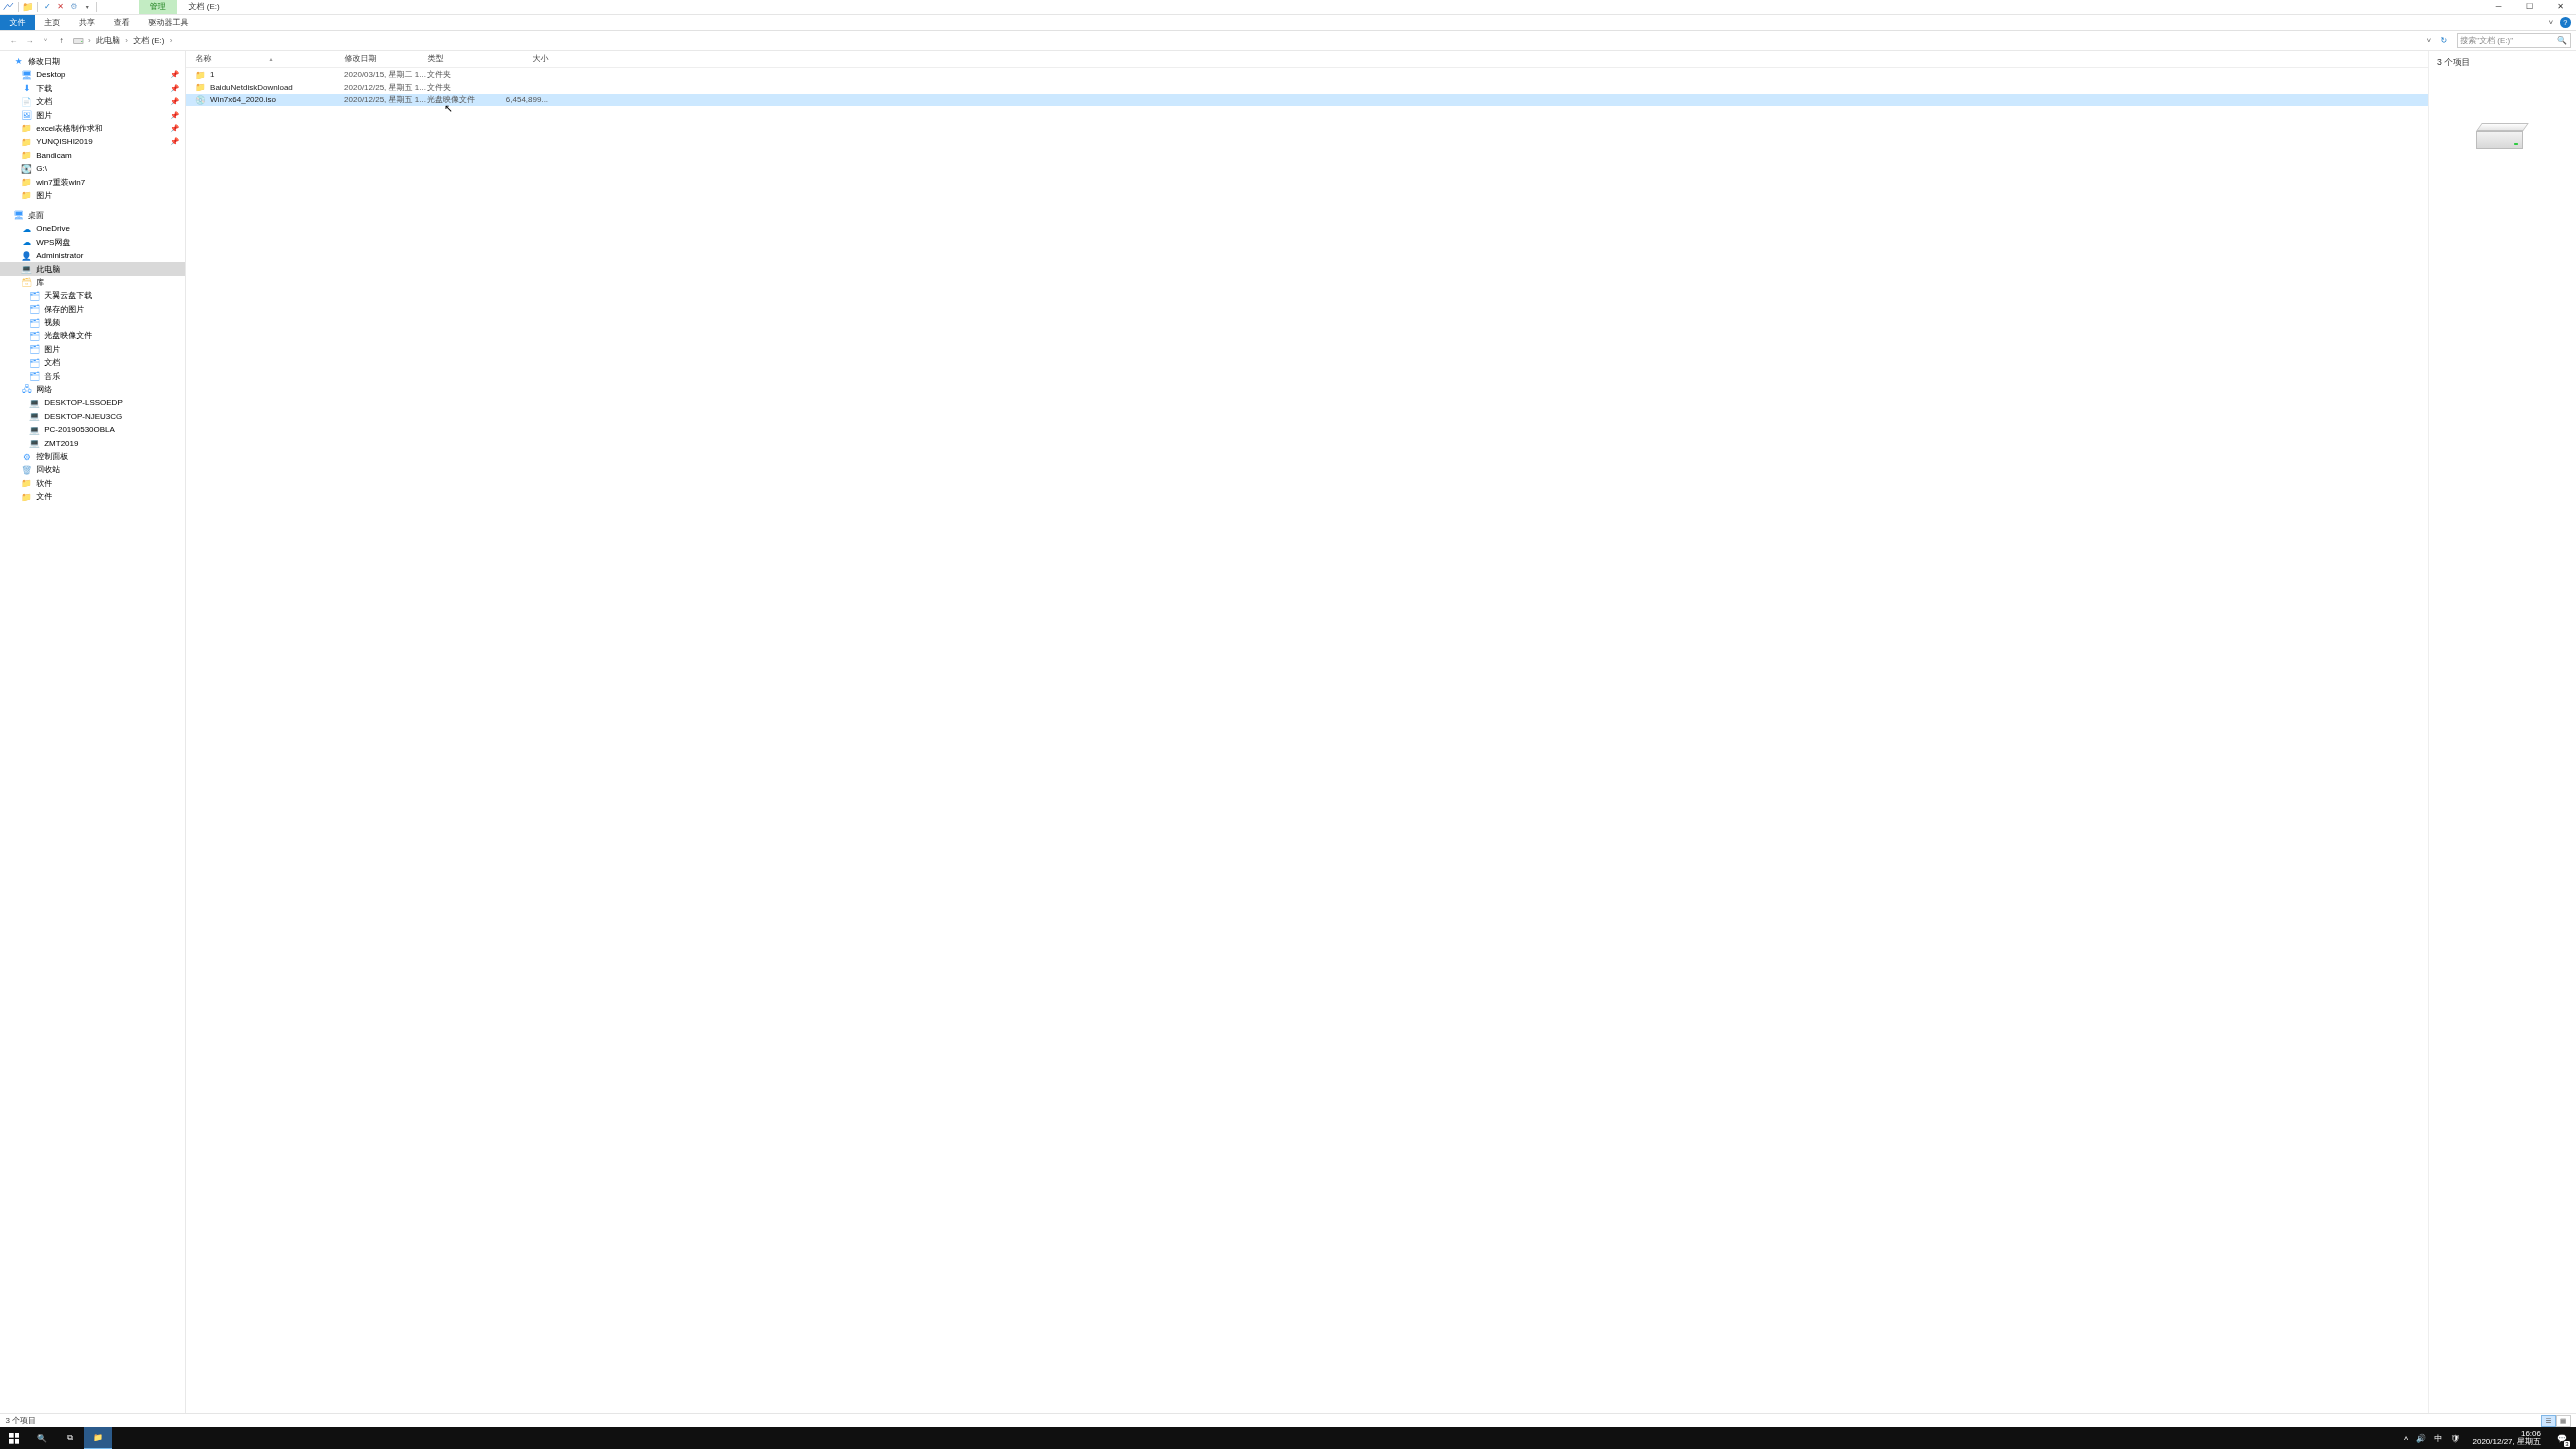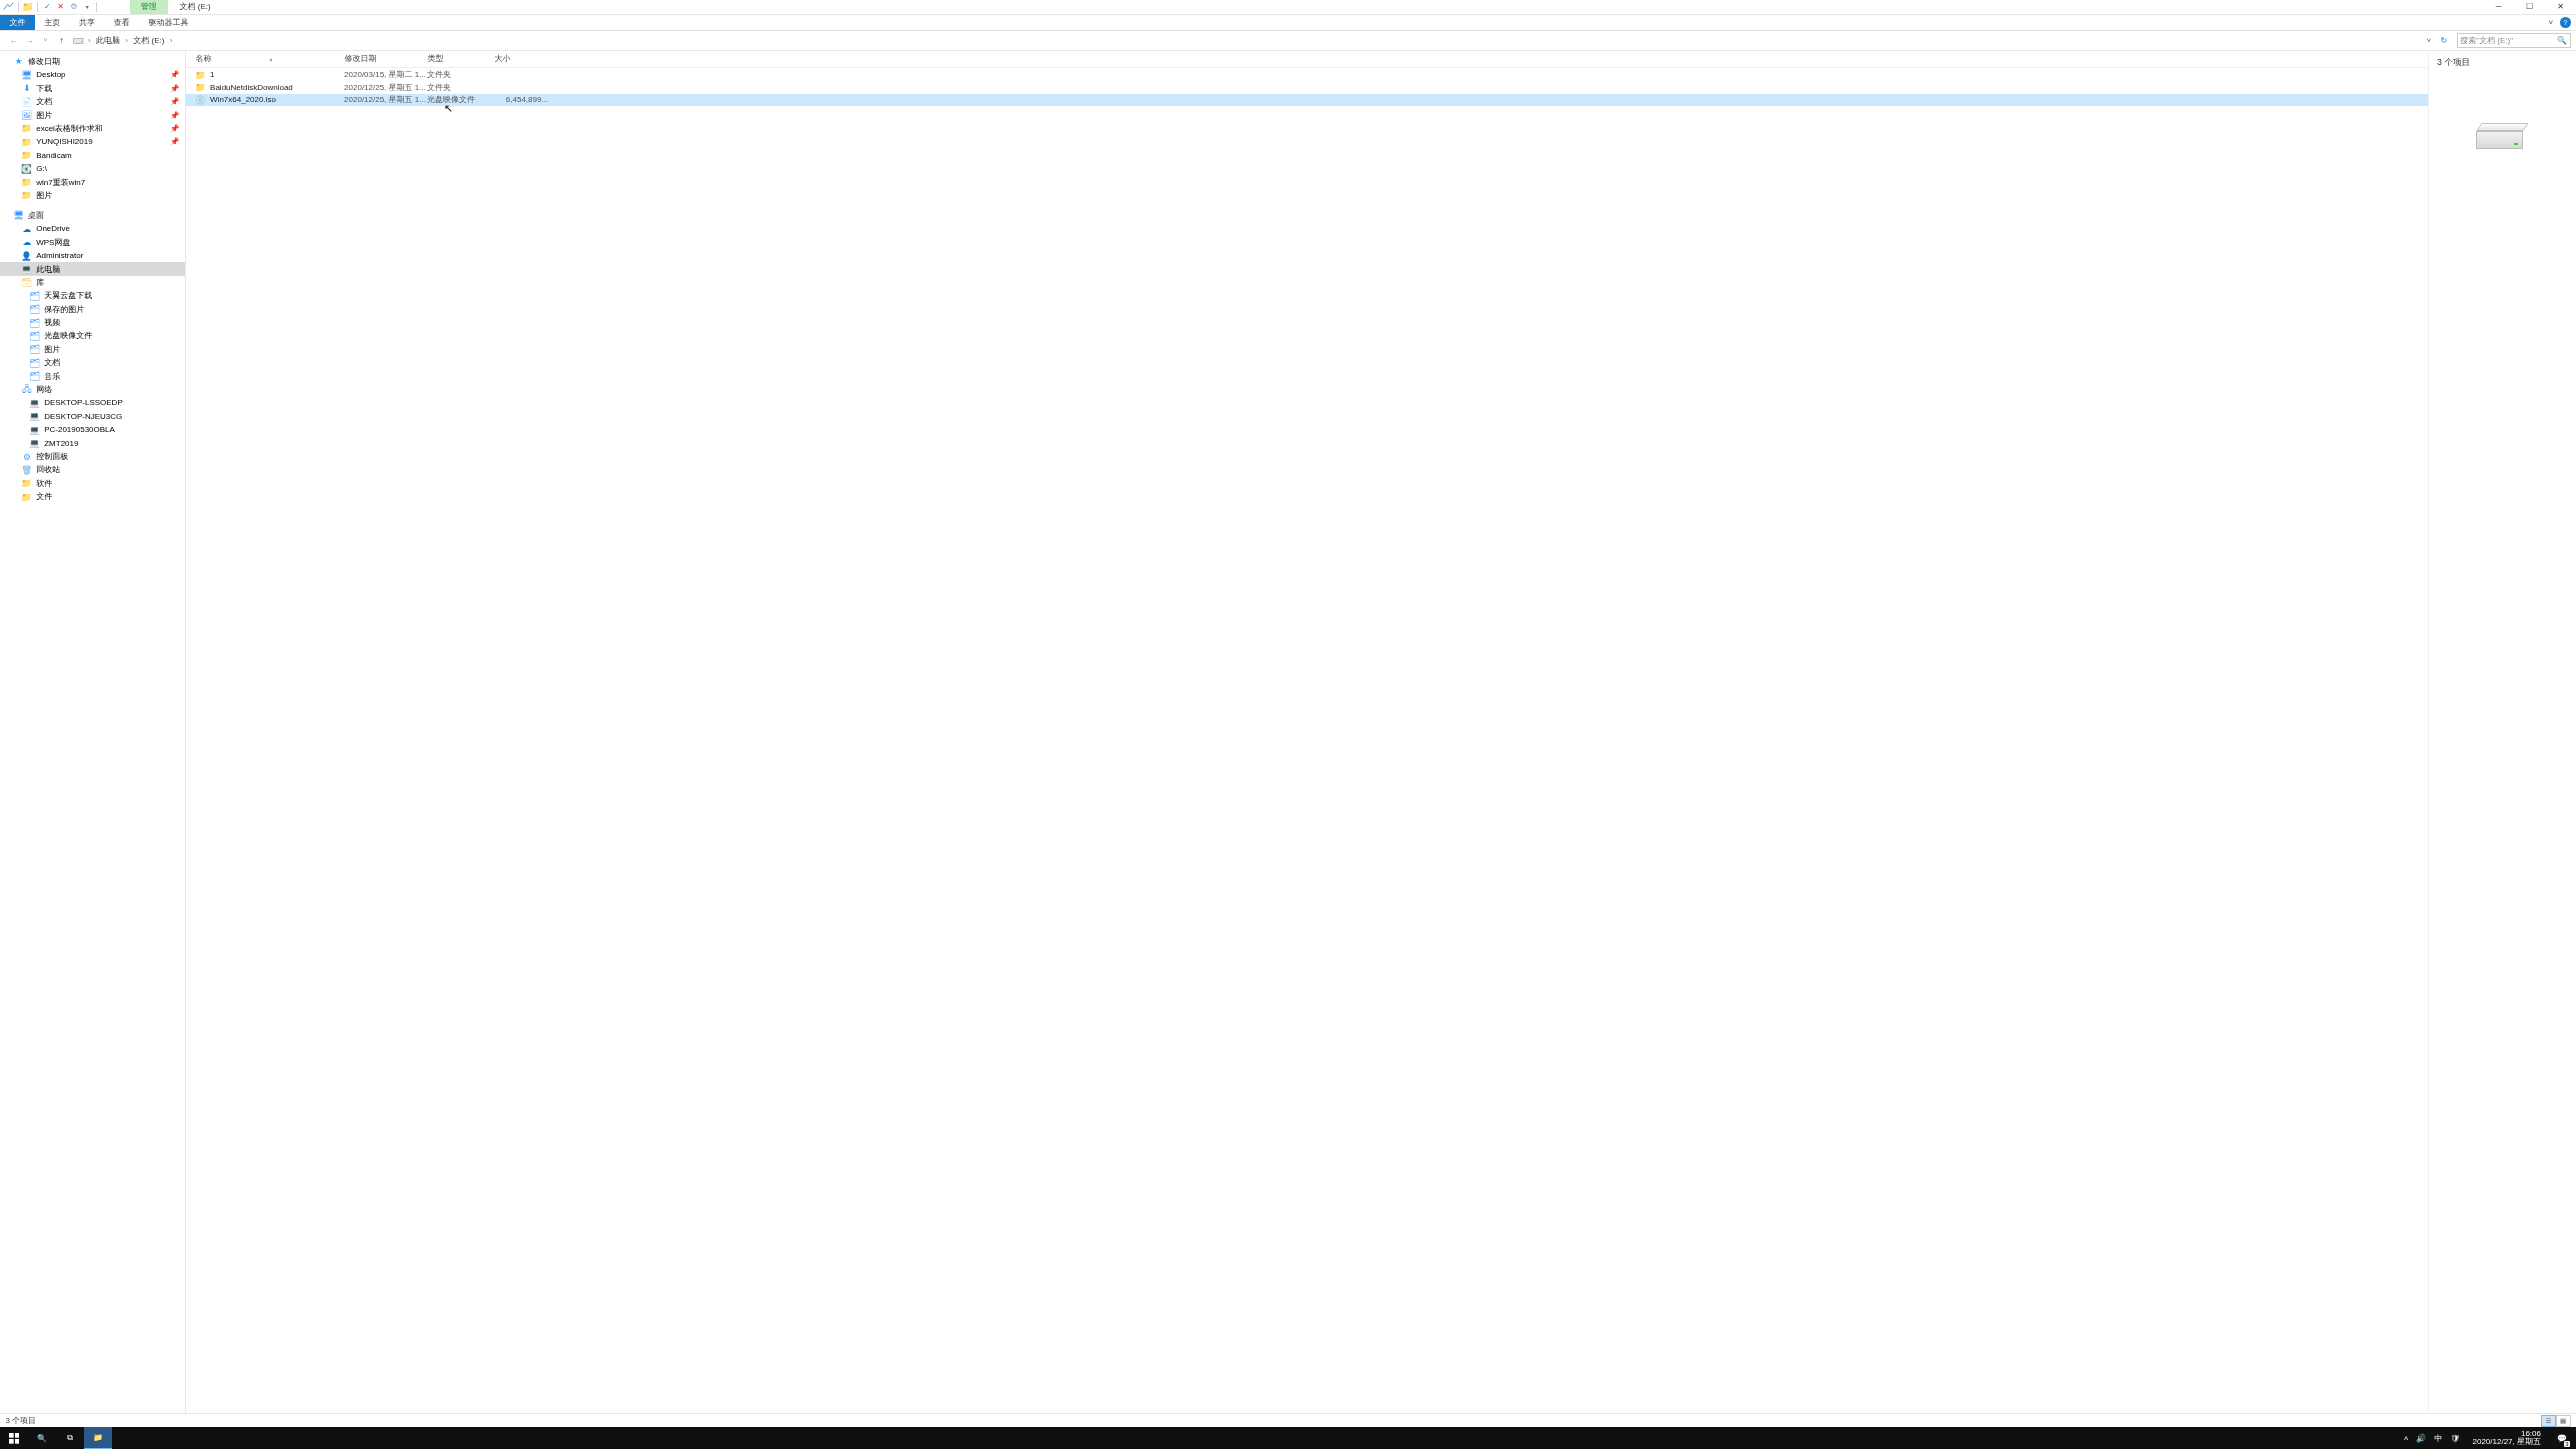--- a/index.html
+++ b/index.html
@@ -12,7 +12,7 @@
 .qat .ic { width:12px; height:12px; display:flex; align-items:center; justify-content:center; }
 .qat .fold { color:#f0c14b; font-size:9.4px; }
 .qat .sep { width:0.7px; height:10.7px; background:#d0d0d0; margin:0 2px; }
-.titlebar .tab-manage { margin-left:31px; background:#c3ecc3; color:#1a7f1a; height:14.8px; padding:0 10.7px; display:flex; align-items:center; }
+.titlebar .tab-manage { margin-left:40px; background:#c3ecc3; color:#1a7f1a; height:14.8px; padding:0 10.7px; display:flex; align-items:center; }
 .titlebar .loc-title { padding:0 12px; color:#333; }
 .winbtns { margin-left:auto; display:flex; }
 .winbtns div { width:31px; height:14.8px; display:flex; align-items:center; justify-content:center; color:#333; }

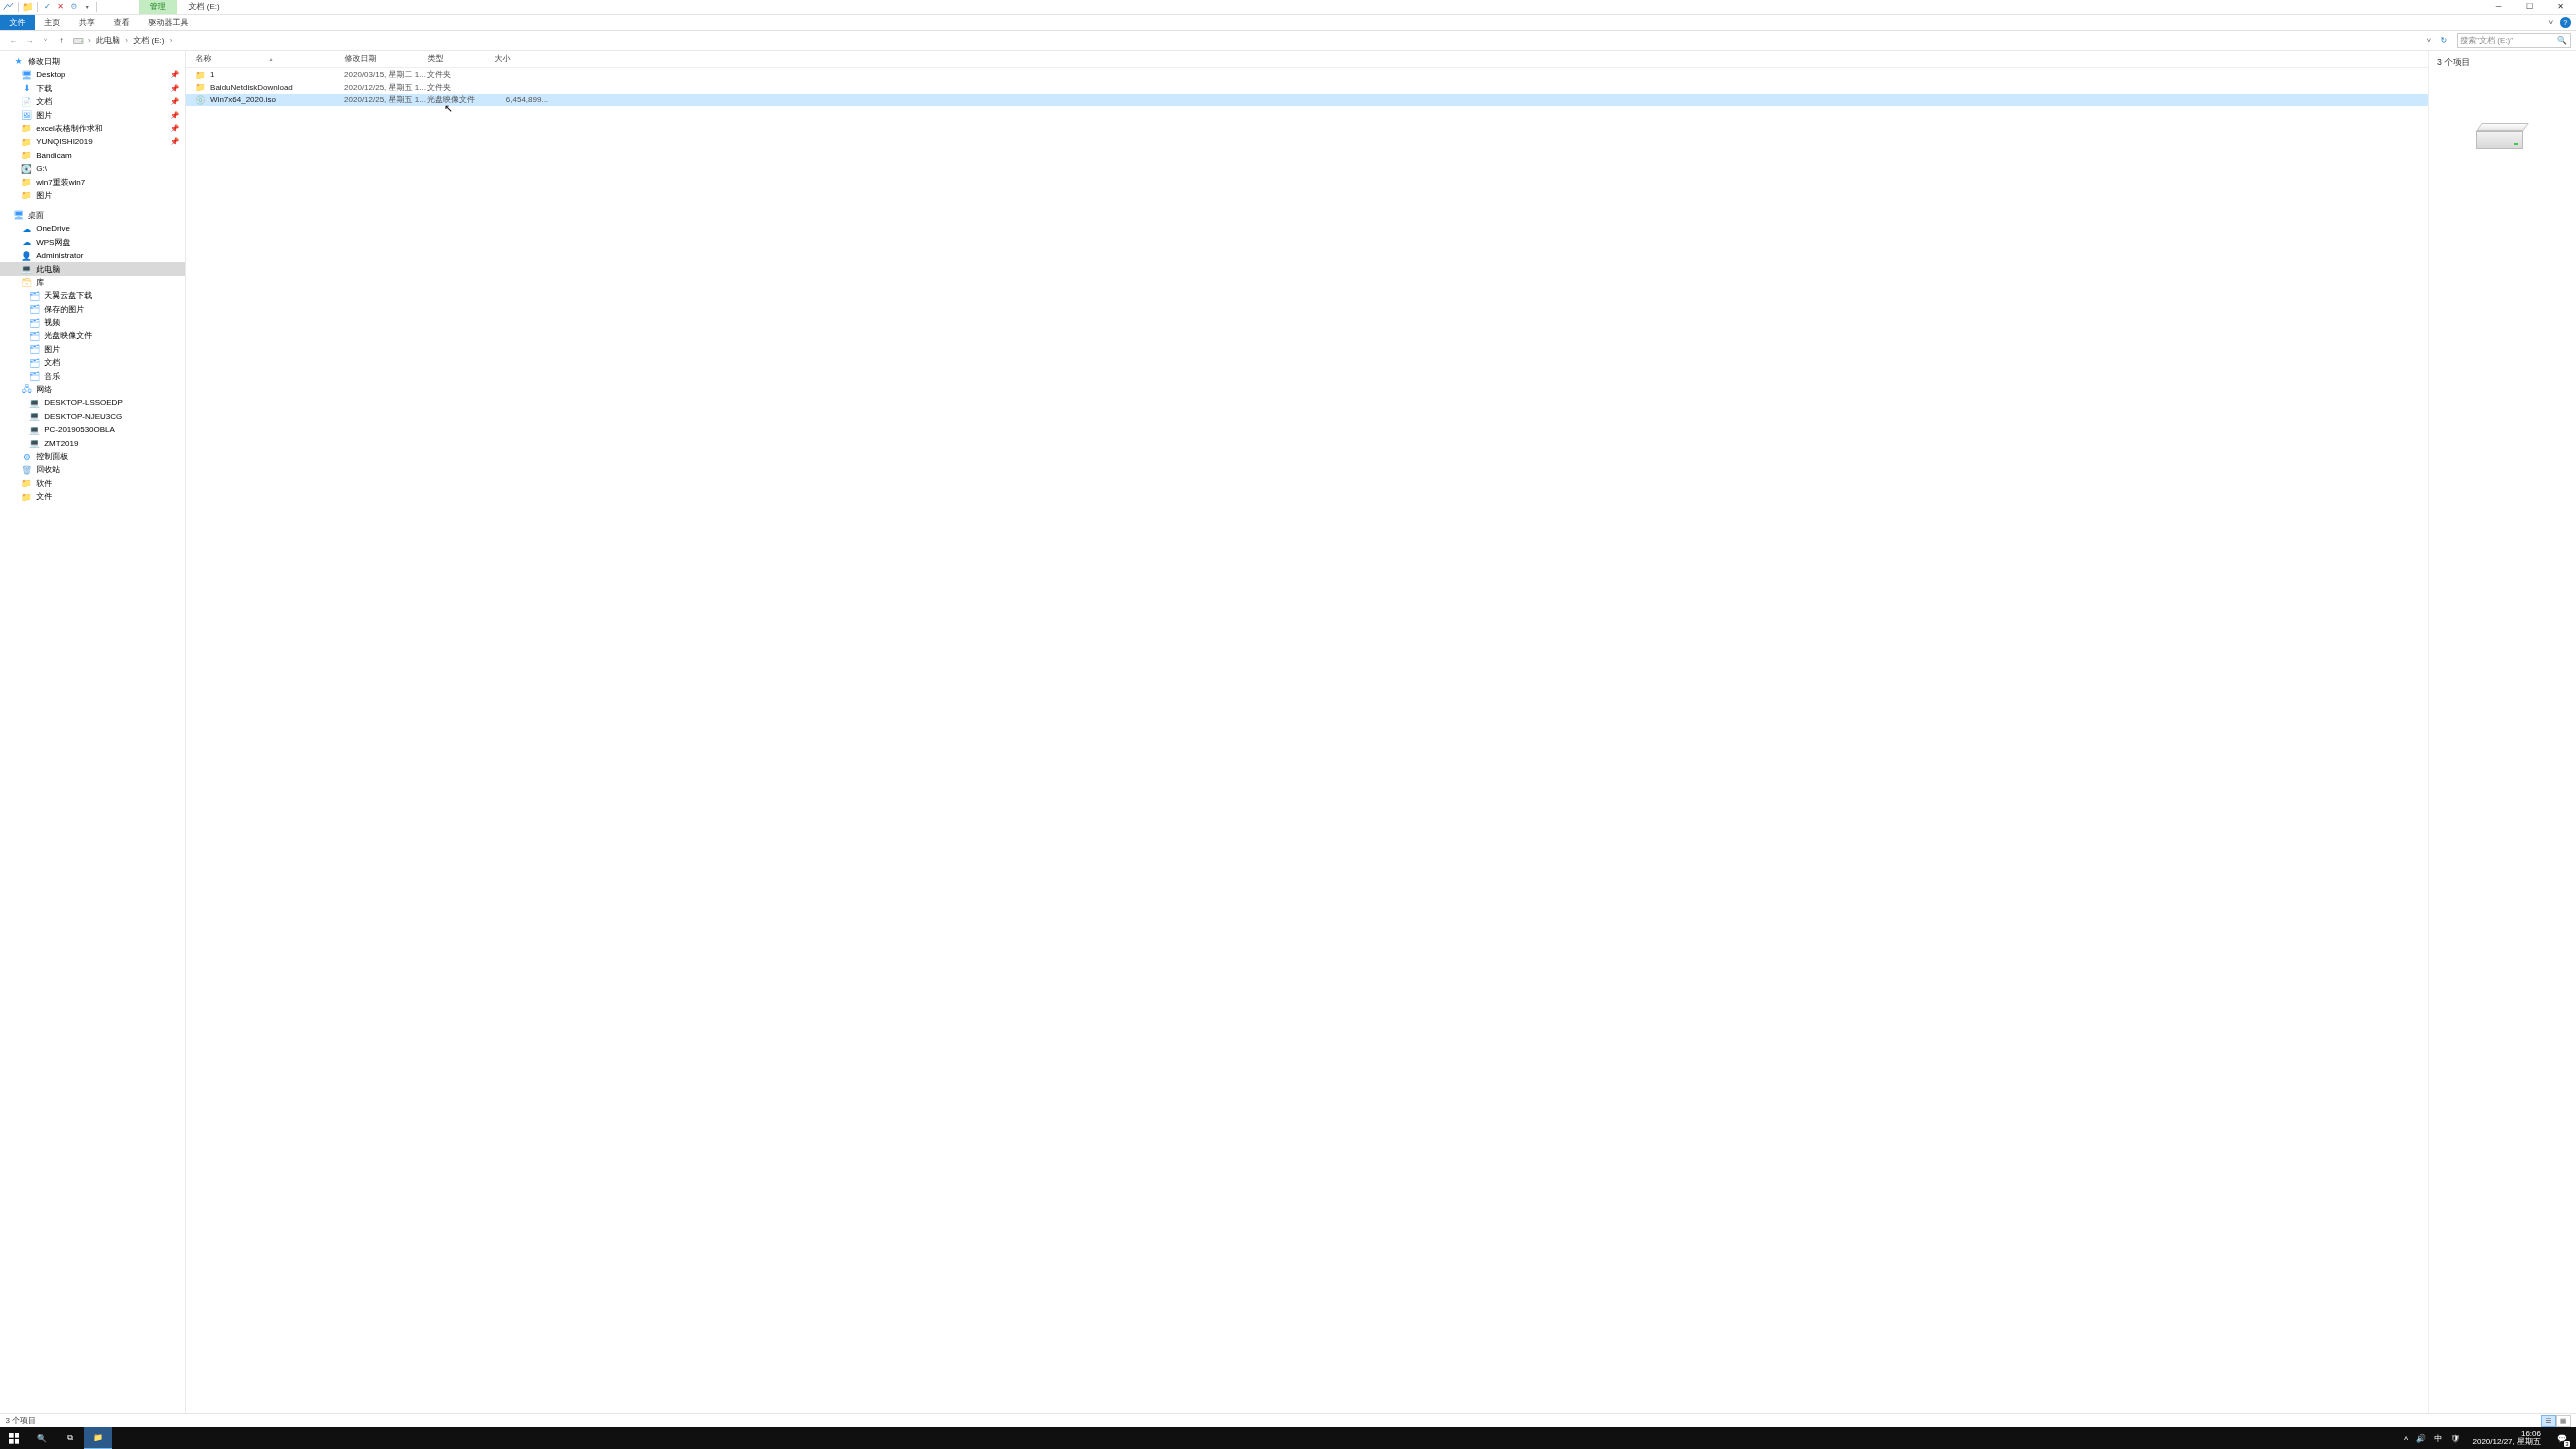--- a/index.html
+++ b/index.html
@@ -71,7 +71,7 @@
 .col-name .sort { color:#999; font-size:6px; }
 .col-date { width:83px; }
 .col-type { width:67px; }
-.col-size { width:54px; text-align:left; }
+.col-size { width:54px; text-align:right; }
 .row { height:12.7px; display:flex; align-items:center; padding-left:9.4px; color:#222; }
 .row .ic { width:10.7px; height:10.7px; margin-right:4px; display:flex; align-items:center; justify-content:center; font-size:8.7px; }
 .row.sel { background:#cce8ff; }

